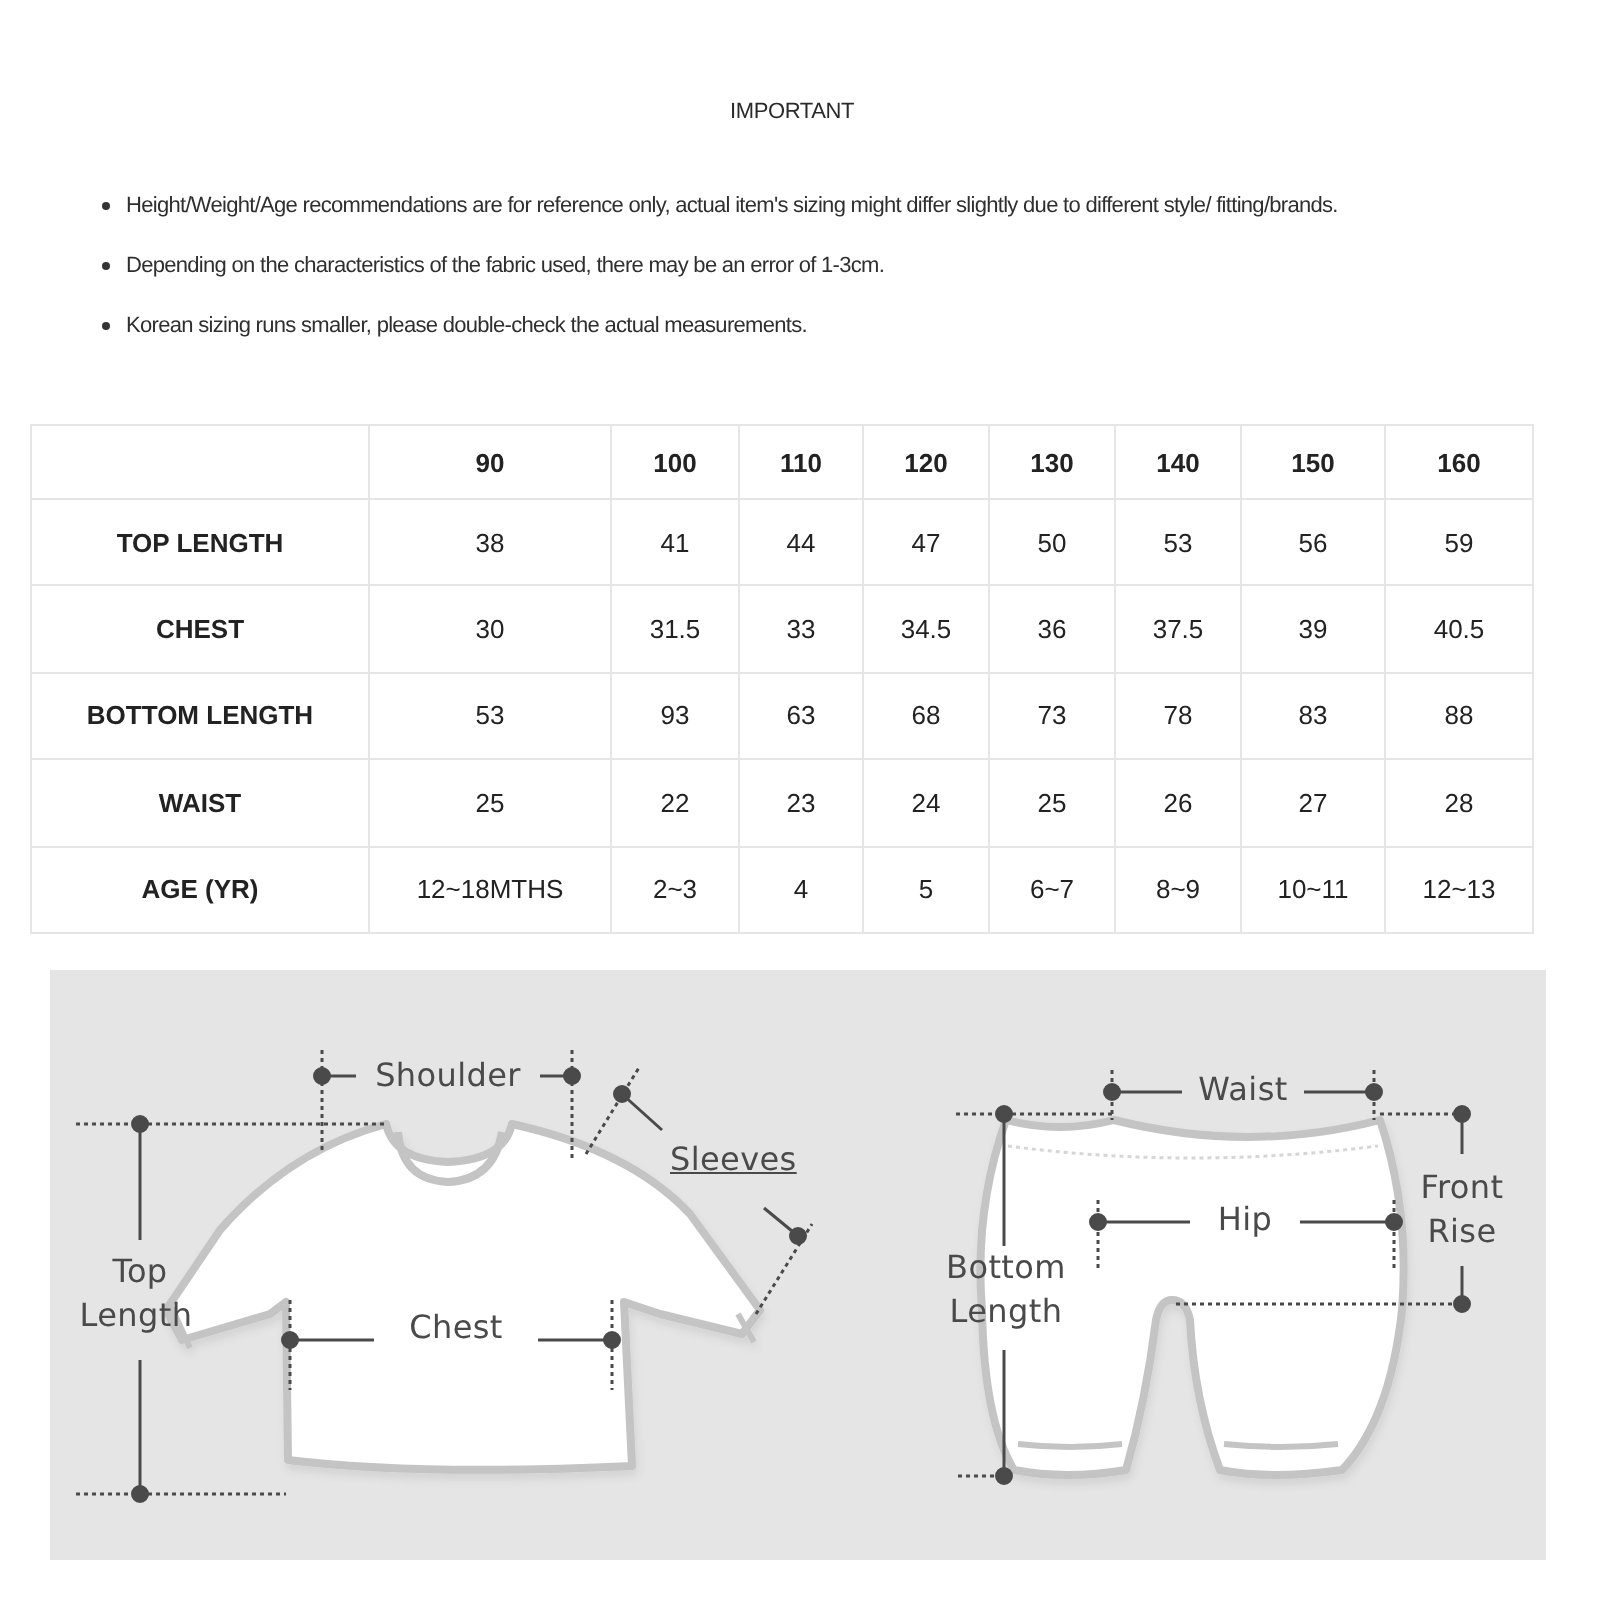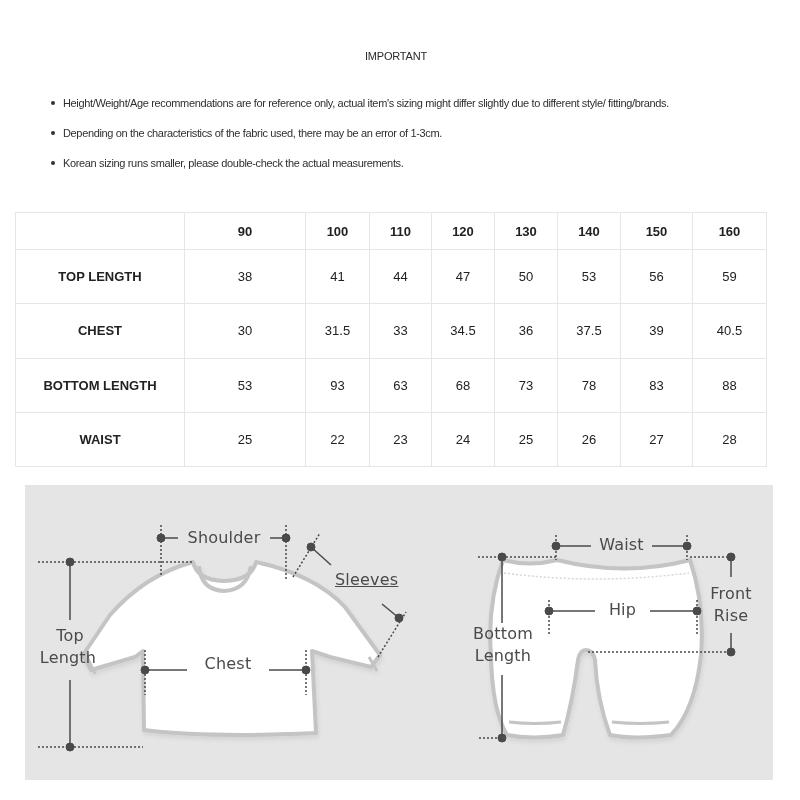--- a/index.html
+++ b/index.html
@@ -119,6 +119,17 @@
         <td>27</td>
         <td>28</td>
       </tr>
+      <tr>
+        <td class="rowhead">AGE (YR)</td>
+        <td>12~18MTHS</td>
+        <td>2~3</td>
+        <td>4</td>
+        <td>5</td>
+        <td>6~7</td>
+        <td>8~9</td>
+        <td>10~11</td>
+        <td>12~13</td>
+      </tr>
     </tbody>
 </table>
 

